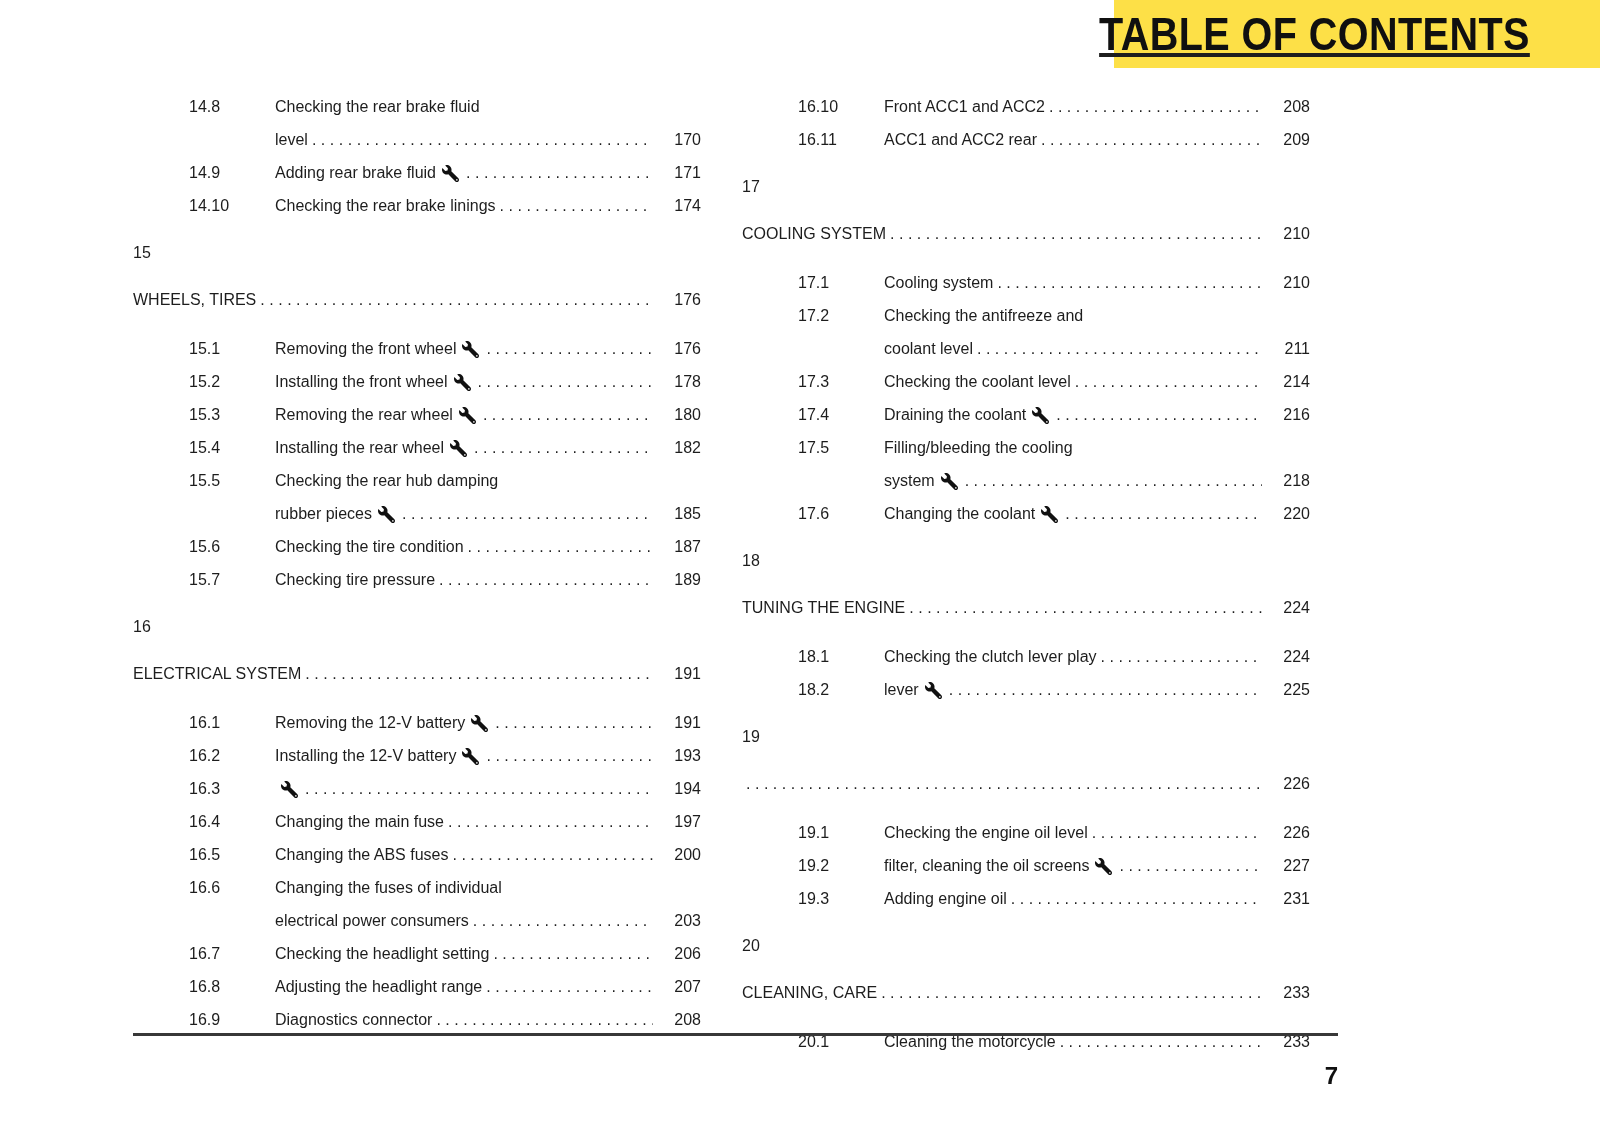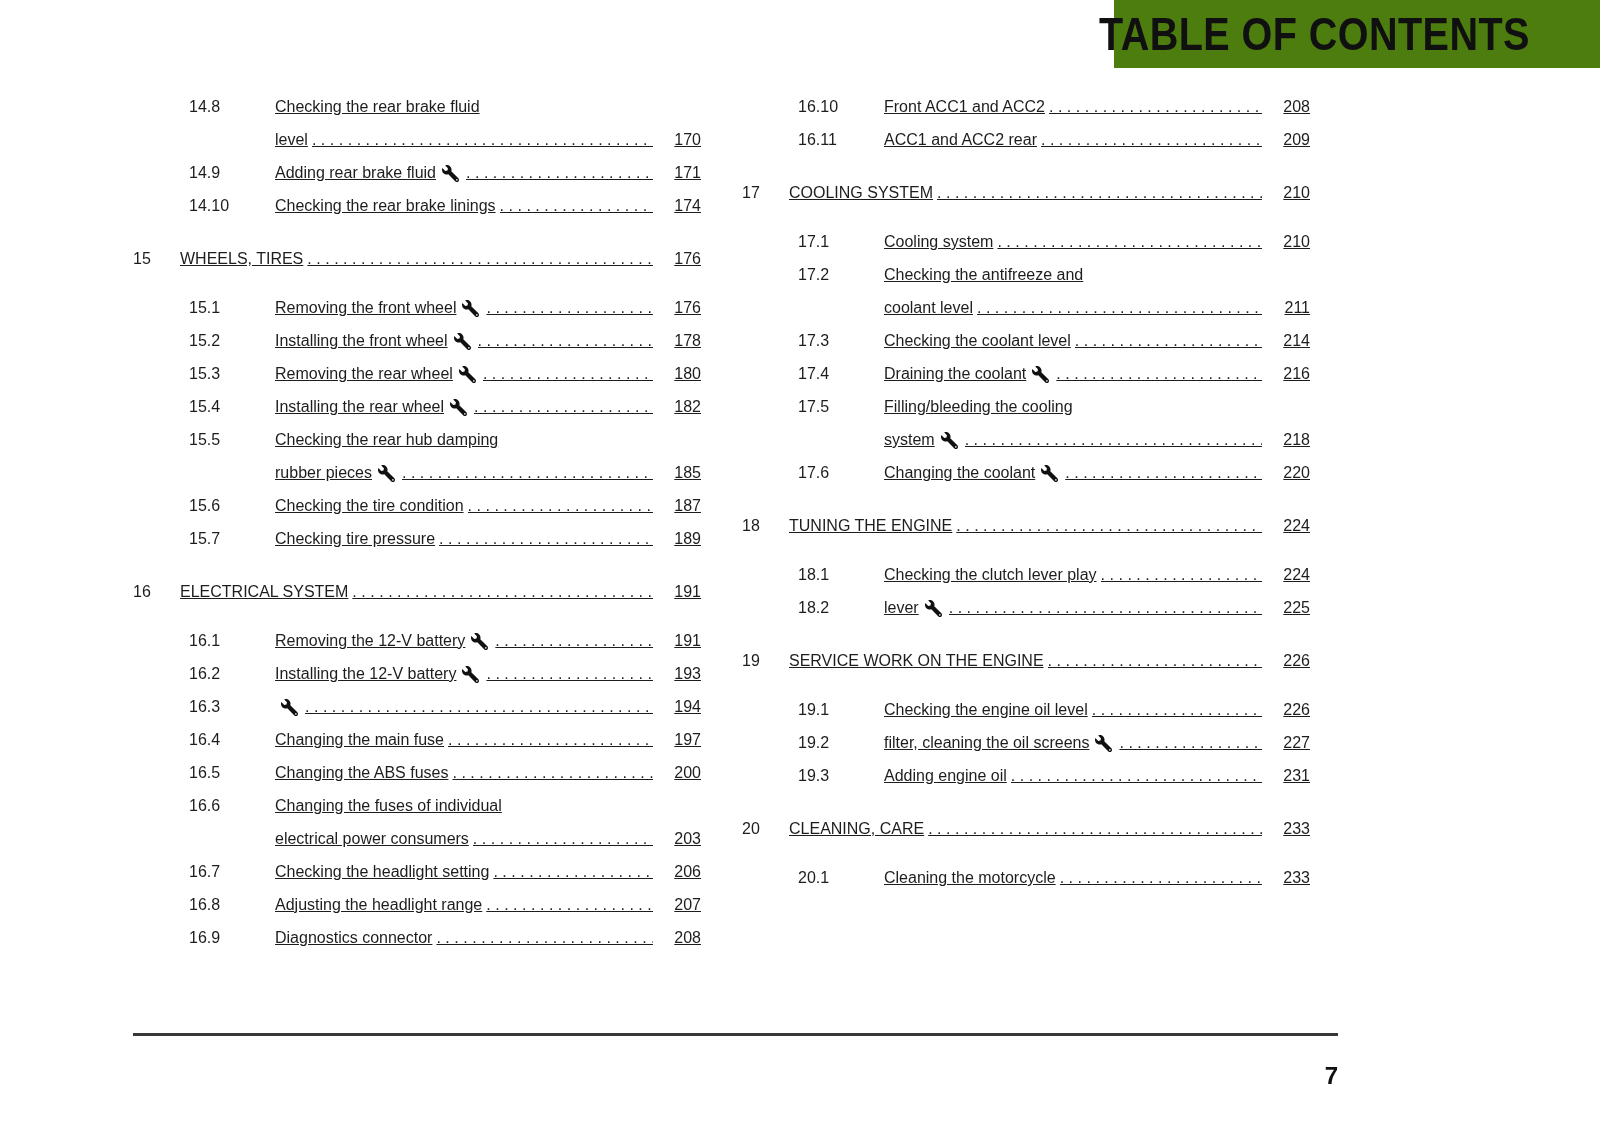--- a/index.html
+++ b/index.html
@@ -18,12 +18,13 @@
     position: absolute;
     left: 1114px; top: 0;
     width: 486px; height: 68px;
-    background: #4d7c0f;
+    background: #fde047;
     display: flex;
     align-items: center;
     justify-content: flex-end;
     padding-right: 70px;
     box-sizing: border-box;
+    text-decoration: underline;
   }
   .header-title {
     font-size: 46px;

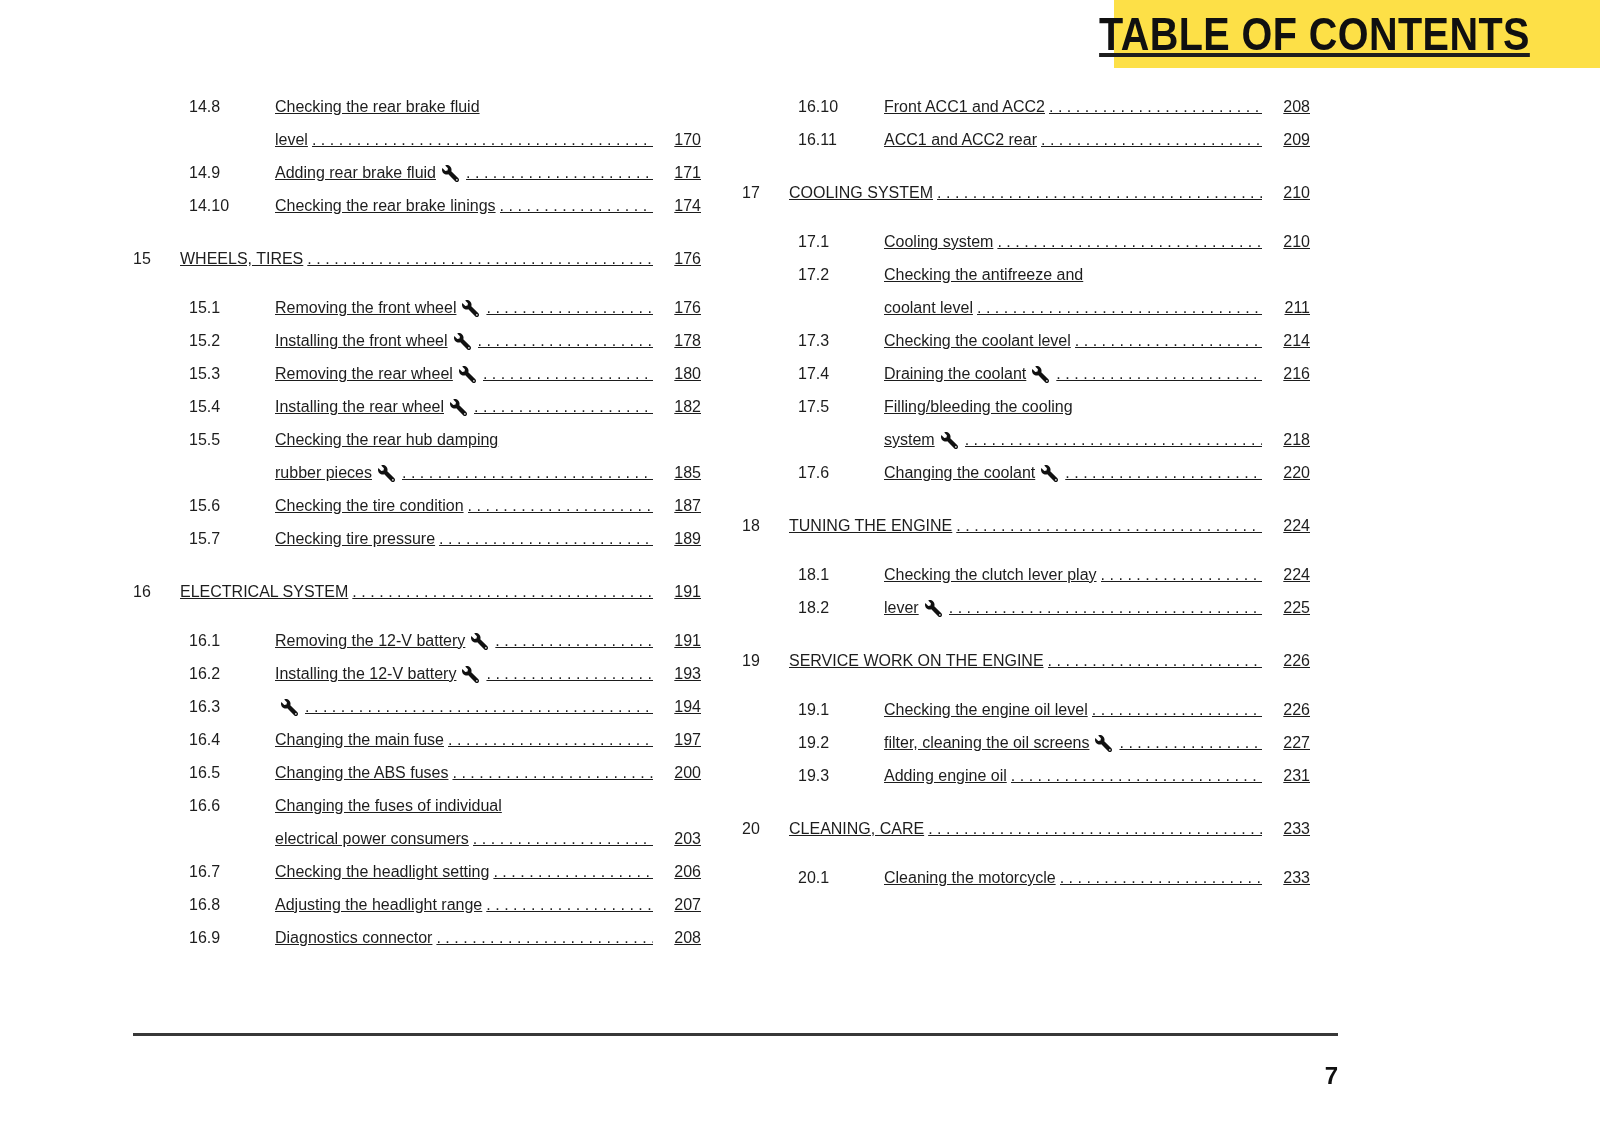--- a/index.html
+++ b/index.html
@@ -53,7 +53,7 @@
   .entry.chapter { margin: 20px 0 16px; padding-left: 0; }
   .entry.chapter .num { flex: 0 0 47px; }
   .num { white-space: nowrap; }
-  .body { flex: 1 1 auto; min-width: 0; text-decoration: underline; }
+  .body { flex: 1 1 auto; min-width: 0; }
 
   .line { display: block; }
   .line.last { display: flex; align-items: center; }

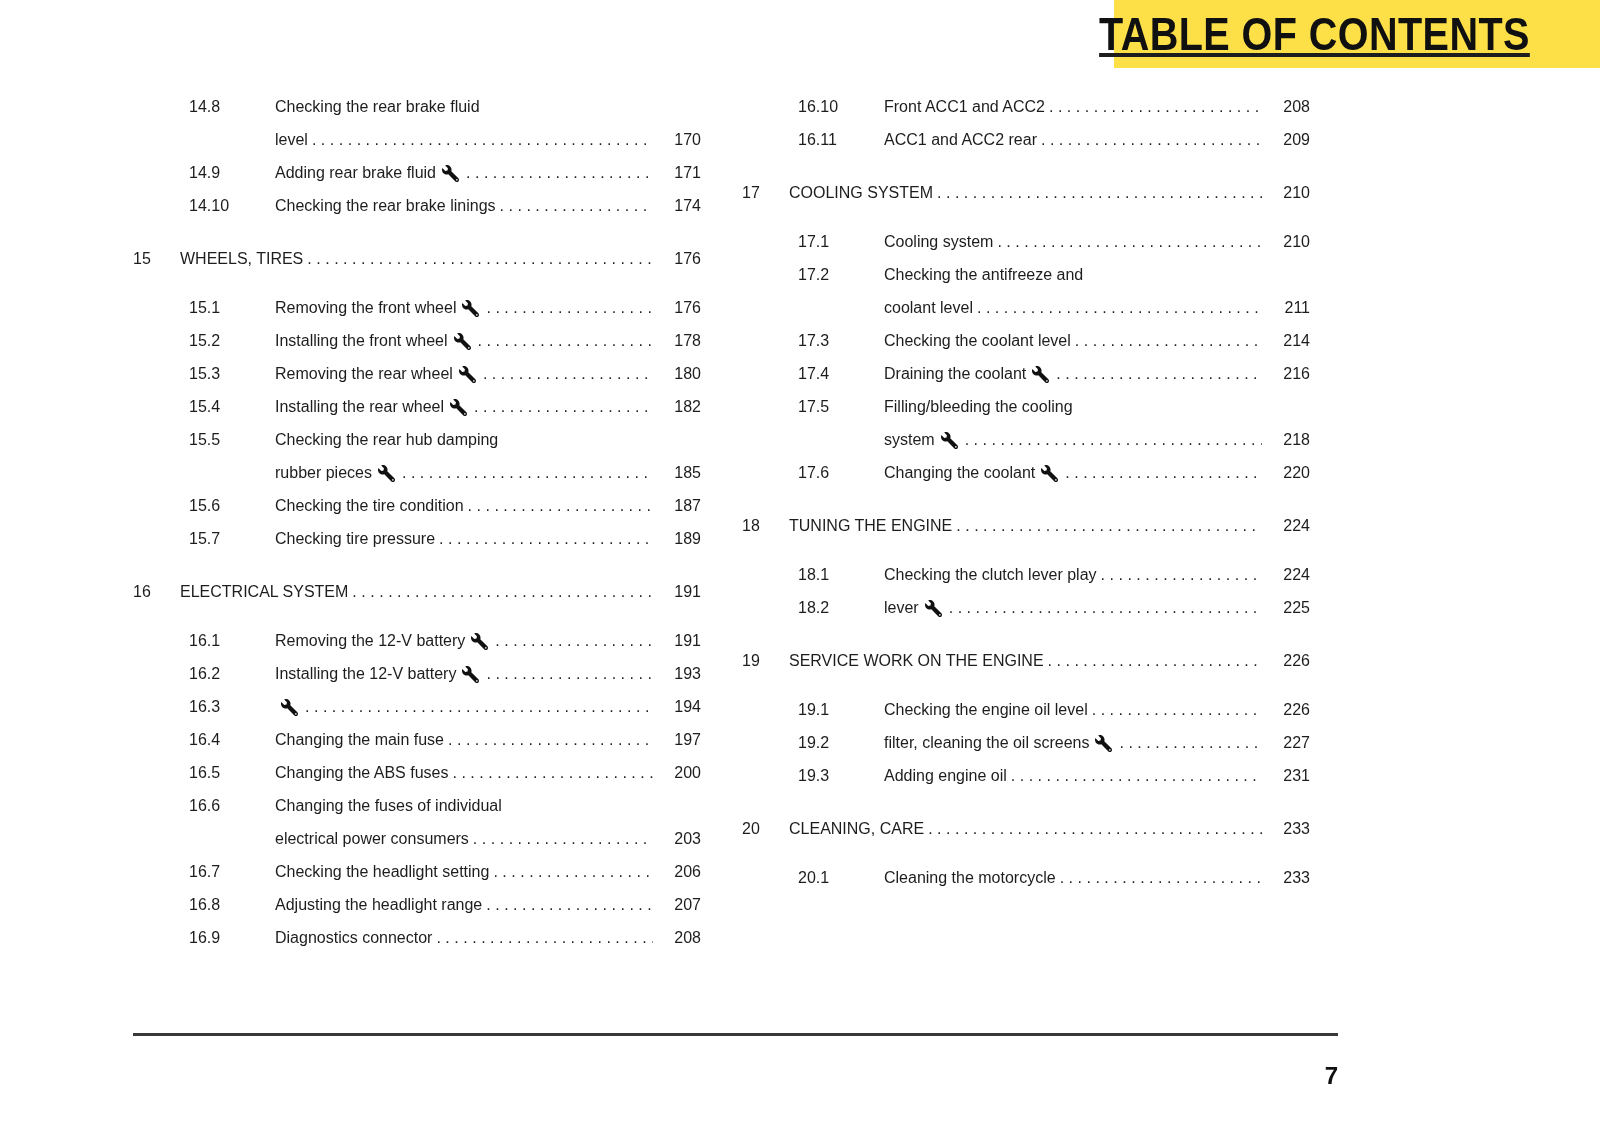--- a/index.html
+++ b/index.html
@@ -50,7 +50,7 @@
   .entry { display: flex; }
   .entry.section { padding-left: 56px; }
   .entry.section .num { flex: 0 0 86px; }
-  .entry.chapter { margin: 20px 0 16px; padding-left: 0; }
+  .entry.chapter { margin: 14px 0 16px; padding-left: 0; flex-direction: column; }
   .entry.chapter .num { flex: 0 0 47px; }
   .num { white-space: nowrap; }
   .body { flex: 1 1 auto; min-width: 0; }

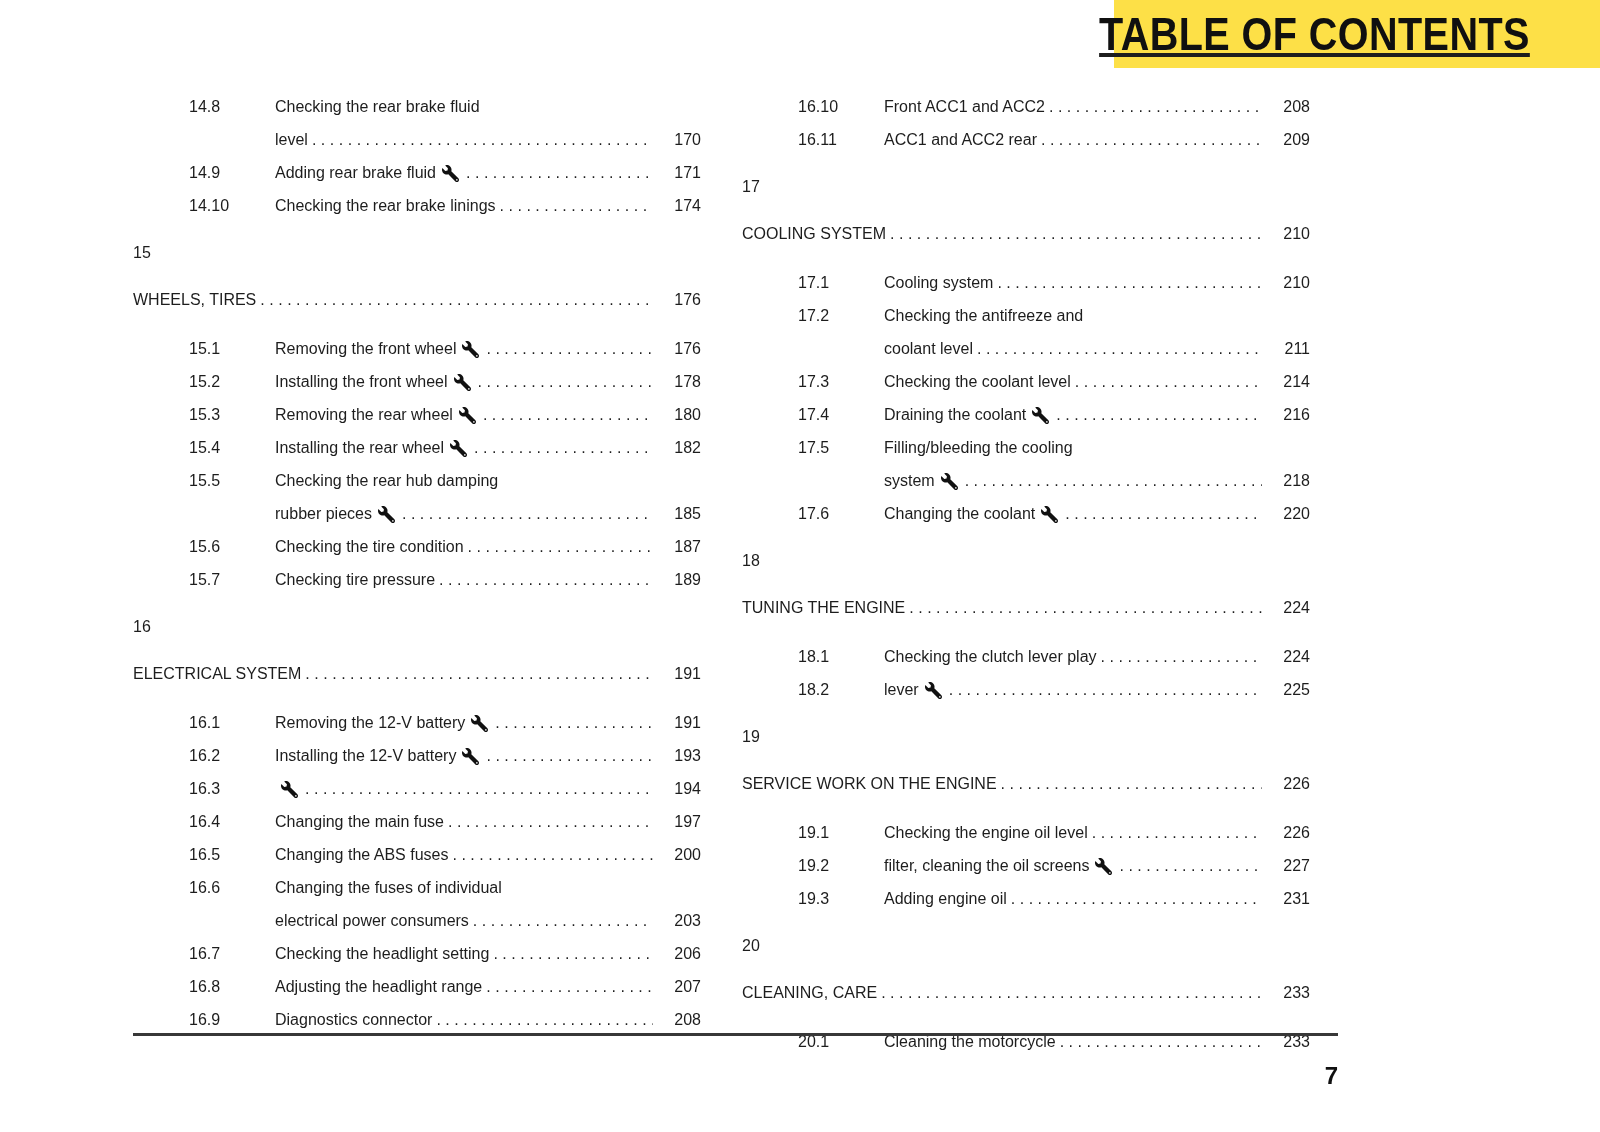--- a/index.html
+++ b/index.html
@@ -518,7 +518,6 @@
     <span class="num">19</span>
     <div class="body">
           <div class="line last">
-            <span class="txt">SERVICE WORK ON THE ENGINE</span>
             <span class="leader">..................................................................................................................................</span>
             <span class="pg">226</span>
           </div>

